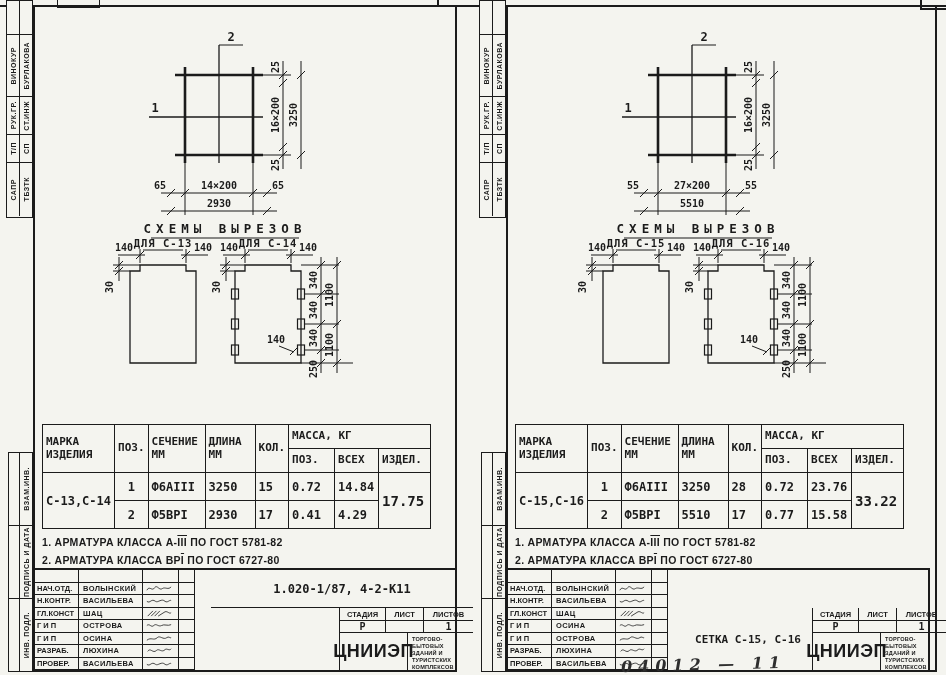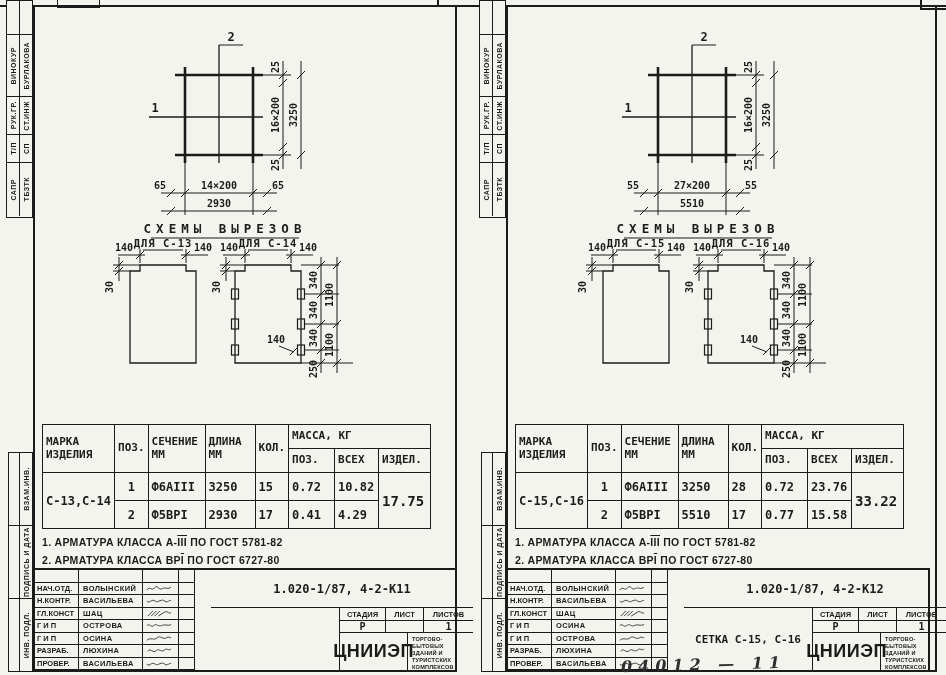--- a/index.html
+++ b/index.html
@@ -295,7 +295,7 @@
         <td>3250</td>
         <td>15</td>
         <td>0.72</td>
-        <td>10.82</td>
+        <td>14.84</td>
         <td rowspan="2" style="font-size:14px;">17.75</td>
       </tr>
       <tr style="height:28px;">

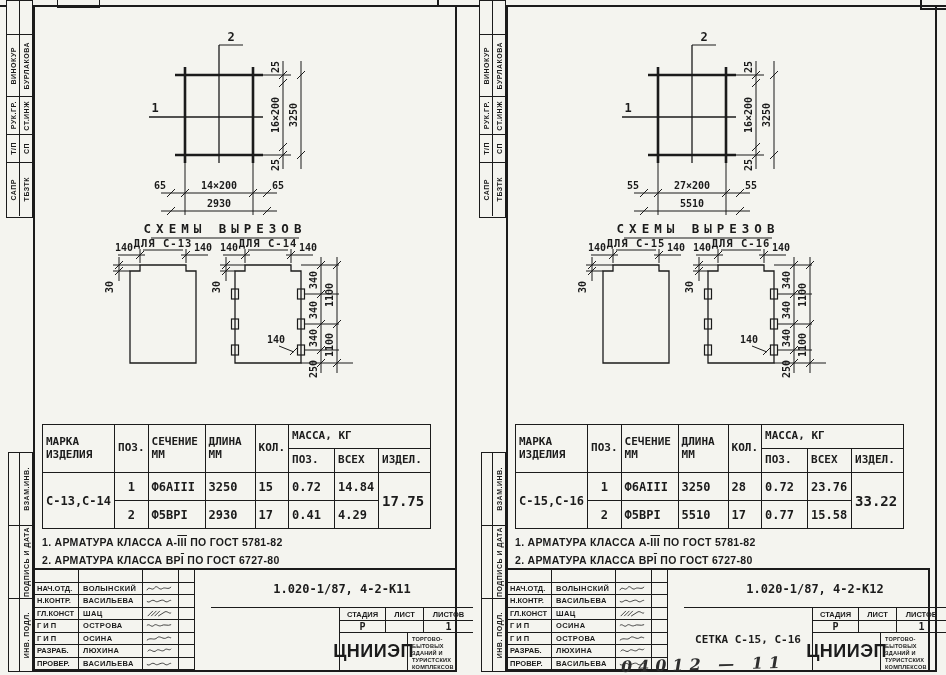--- a/index.html
+++ b/index.html
@@ -695,7 +695,6 @@
           <div></div>
       </div>
       <div class="tb-right">
-        <div class="tb-doc">1.020-1/87, 4-2-К12</div>
         <div class="tb-title">СЕТКА С-15, С-16</div>
         <div class="tb-sl">
           <div style="width:46px;">СТАДИЯ</div>

